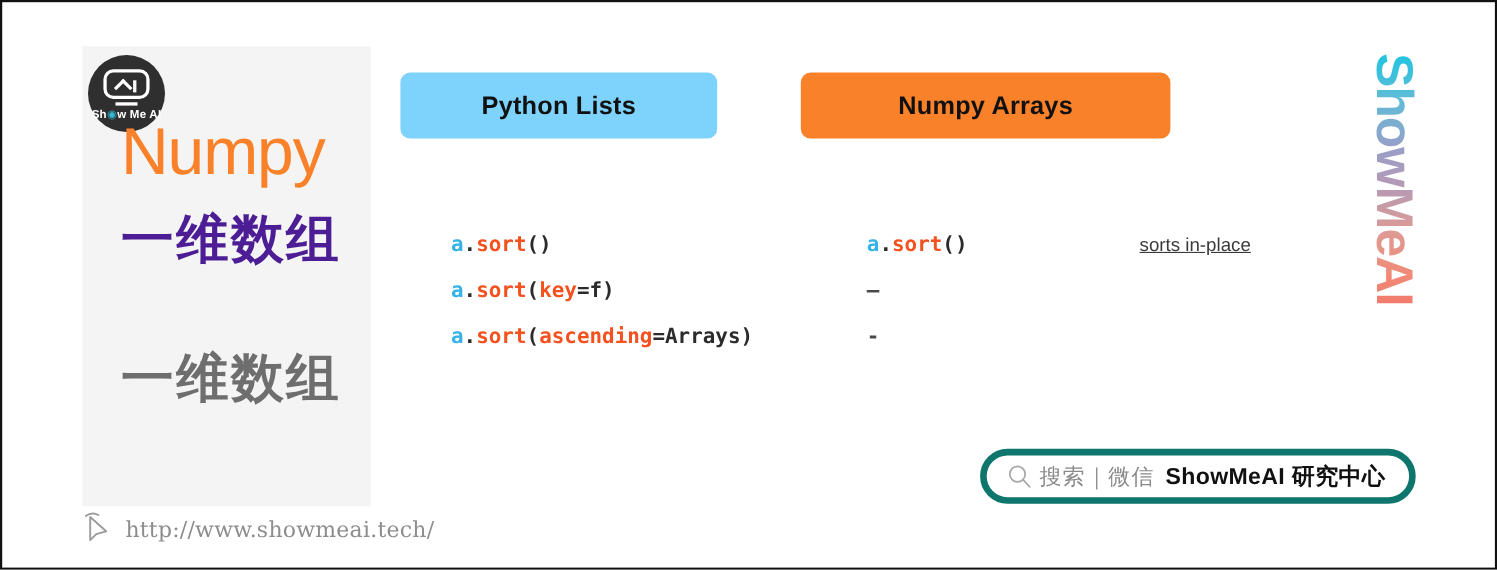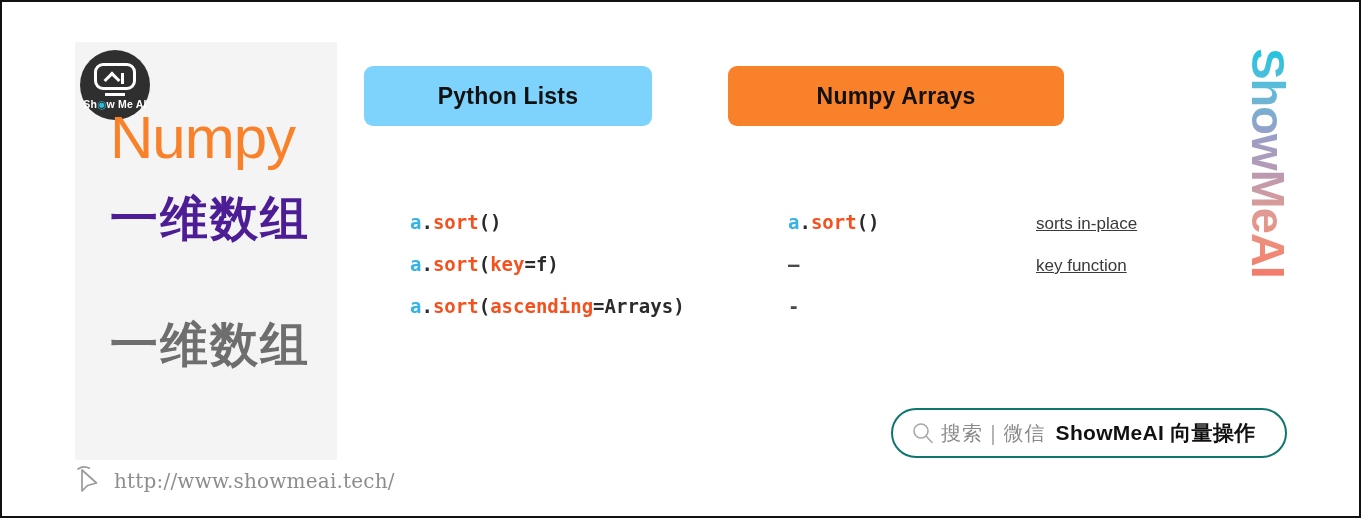--- a/index.html
+++ b/index.html
@@ -307,7 +307,6 @@
       <div class="row">
         <div class="col-left"><span class="tk-var">a</span><span class="tk-plain">.</span><span class="tk-fn">sort</span><span class="tk-plain">(</span><span class="tk-fn">key</span><span class="tk-plain">=f)</span></div>
         <div class="col-mid"><span class="tk-dash">–</span></div>
-        <div class="col-desc">key function</div>
       </div>
       <div class="row">
         <div class="col-left"><span class="tk-var">a</span><span class="tk-plain">.</span><span class="tk-fn">sort</span><span class="tk-plain">(</span><span class="tk-fn">ascending</span><span class="tk-plain">=Arrays)</span></div>

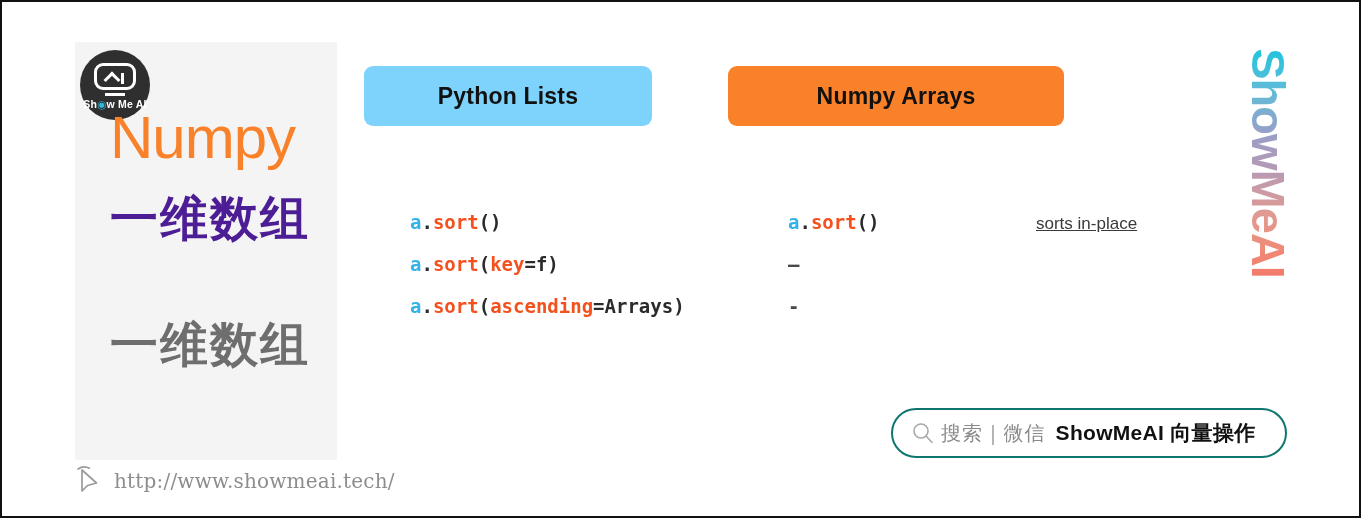--- a/index.html
+++ b/index.html
@@ -201,7 +201,7 @@
     top: 406px;
     width: 396px;
     height: 50px;
-    border: 2px solid #0f766e;
+    border: 6px solid #0f766e;
     border-radius: 25px;
     box-sizing: border-box;
     display: flex;

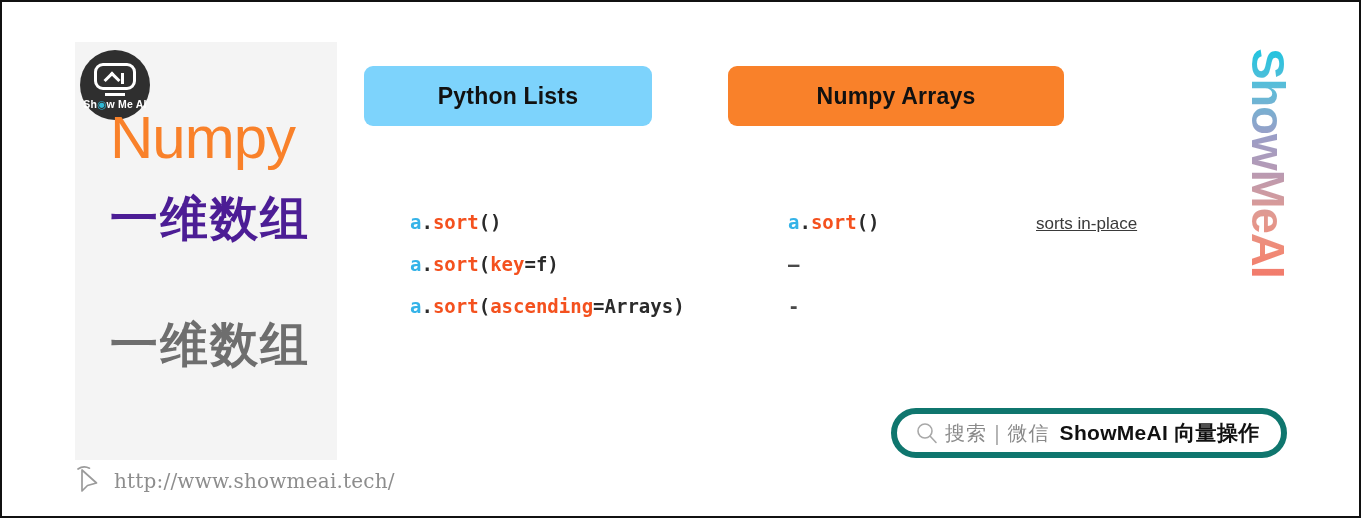--- a/index.html
+++ b/index.html
@@ -320,7 +320,7 @@
       <line x1="15" y1="15" x2="21" y2="21.5" stroke="#a8a8a8" stroke-width="1.6" stroke-linecap="round"></line>
     </svg>
     <span class="search-gray">搜索｜微信</span>
-    <span class="search-bold">ShowMeAI 向量操作</span>
+    <span class="search-bold">ShowMeAI 研究中心</span>
   </div>
 
   <div class="footer">

